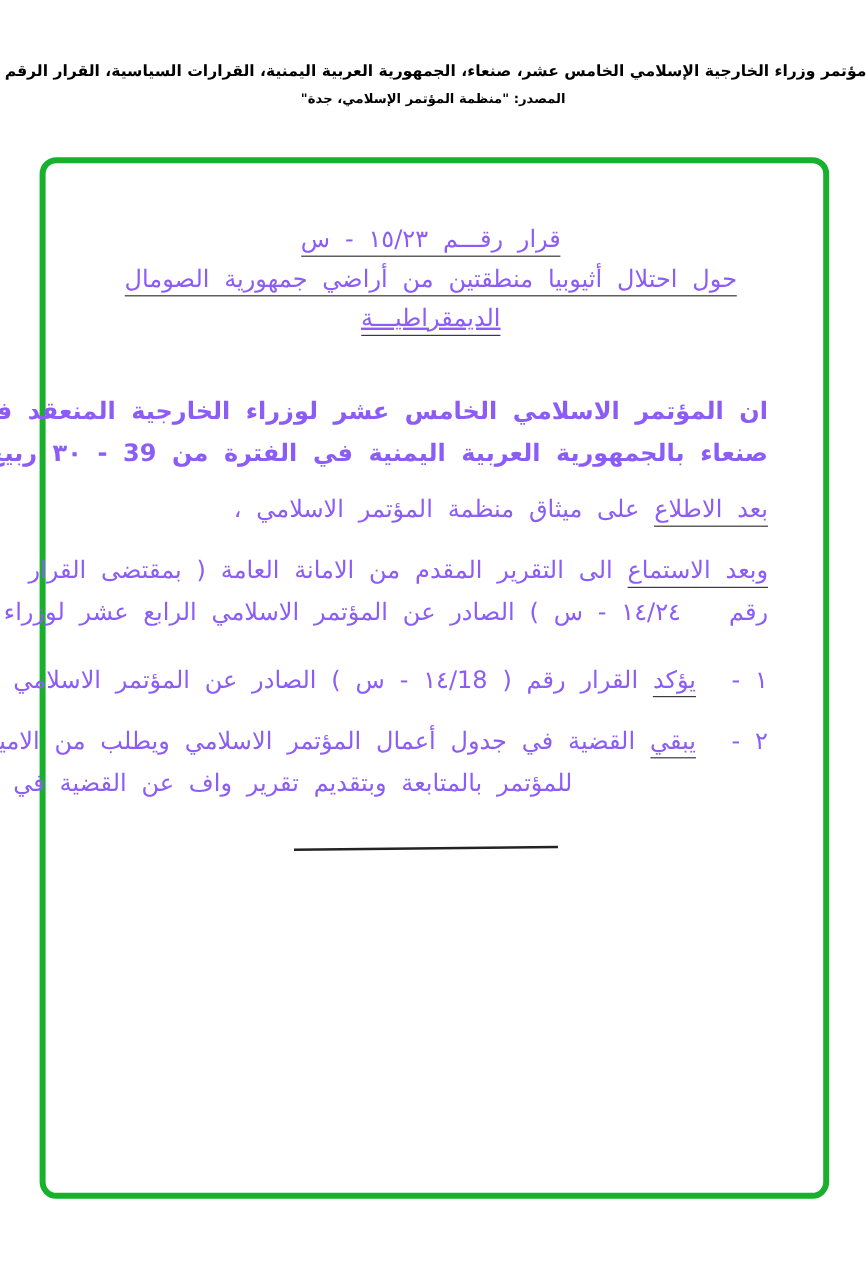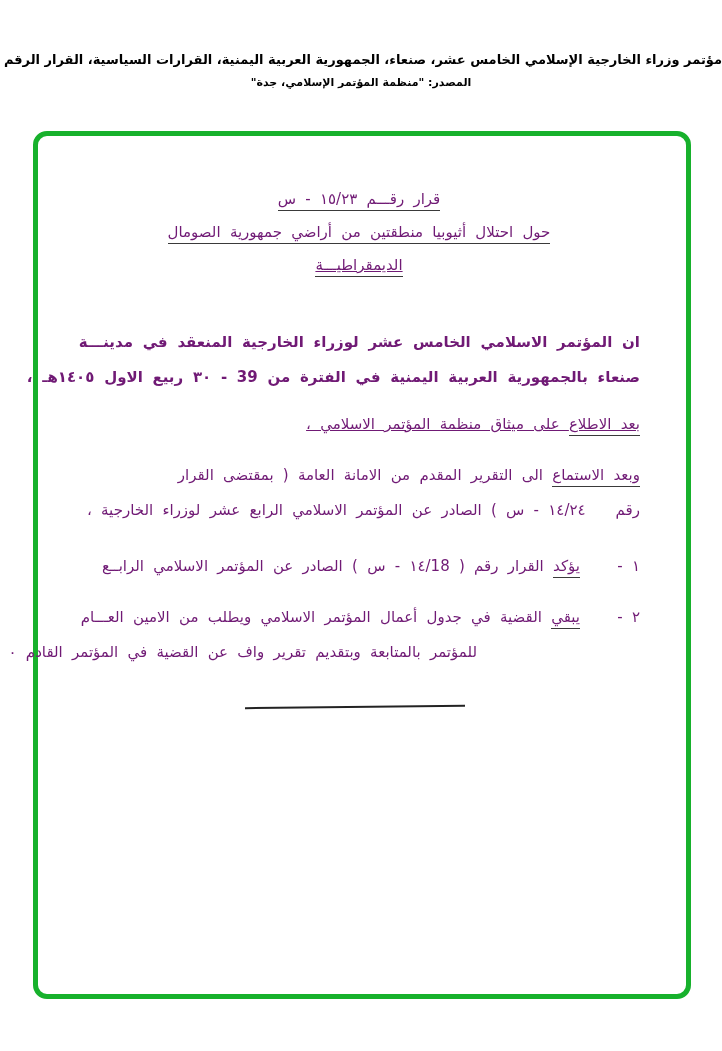--- a/index.html
+++ b/index.html
@@ -35,8 +35,8 @@
     position:absolute;inset:0;
     direction:rtl;
     padding:48px 46px 0 40px;
-    color:#701a75;
-    font-size:15px;
+    color:#8b5cf6;
+    font-size:20px;
     line-height:35px;
     word-spacing:0.3em;
     letter-spacing:0.3px;

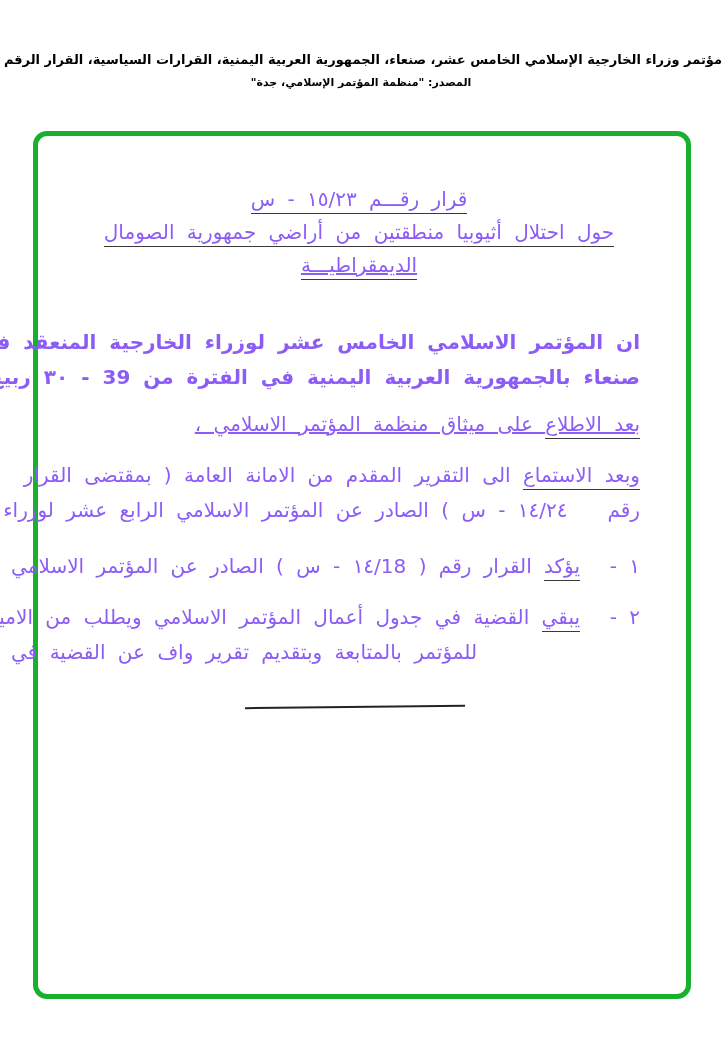--- a/index.html
+++ b/index.html
@@ -51,7 +51,7 @@
   .ln{ white-space:nowrap; }
   .preamble{ margin-top:44px;font-weight:bold; }
   .ln.indent-date{ padding-right:68px; }
-  .opening-1{ margin-top:12px;text-decoration:underline; }
+  .opening-1{ margin-top:12px; }
   .opening-2{ margin-top:16px; }
   .clause{
     display:flex;

